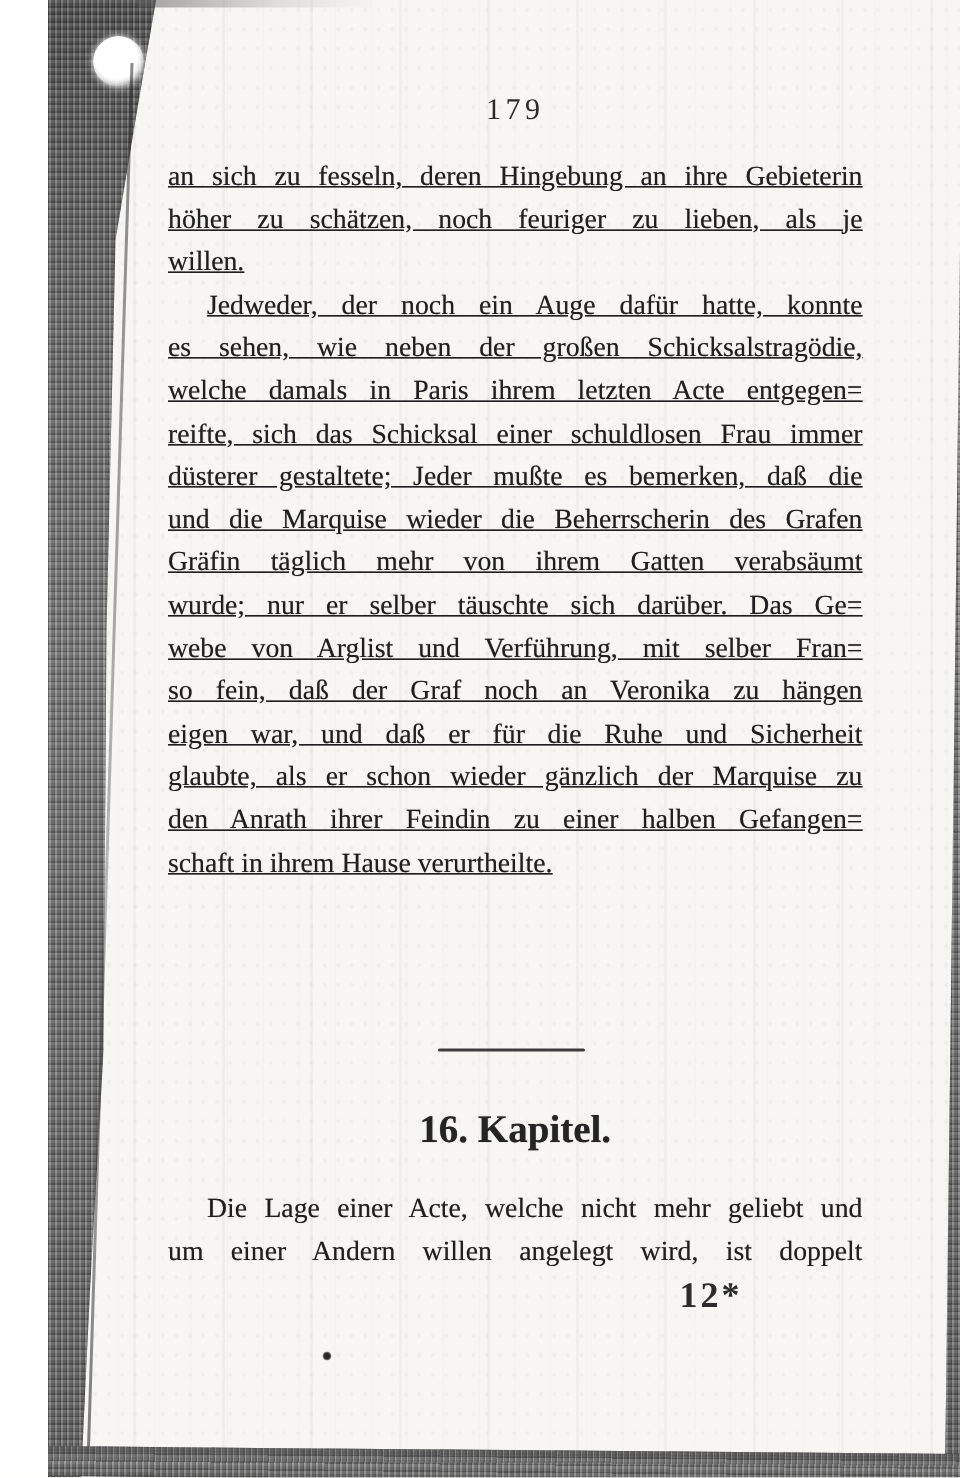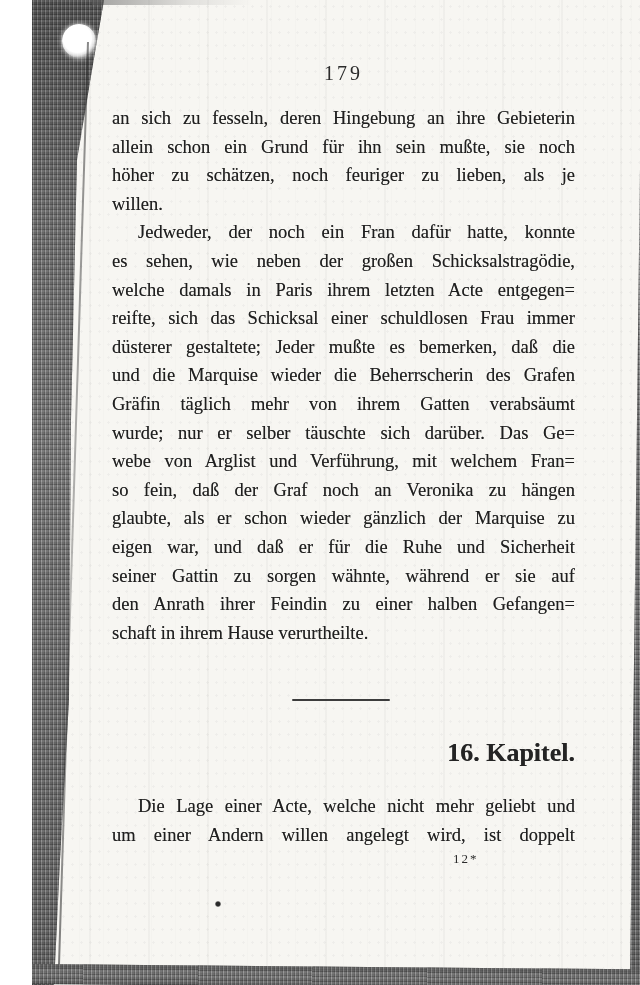--- a/index.html
+++ b/index.html
@@ -80,7 +80,7 @@
     font-size:18.5px;line-height:28.6px;color:var(--ink);
     text-shadow:0 0 .5px rgba(30,30,30,.55);
   }
-  #block-main{top:104px;}
+  #block-main{top:104px;text-decoration:underline;}
   #block-after{top:792px;}
 
   .line{text-align:justify;text-align-last:justify;white-space:nowrap;}

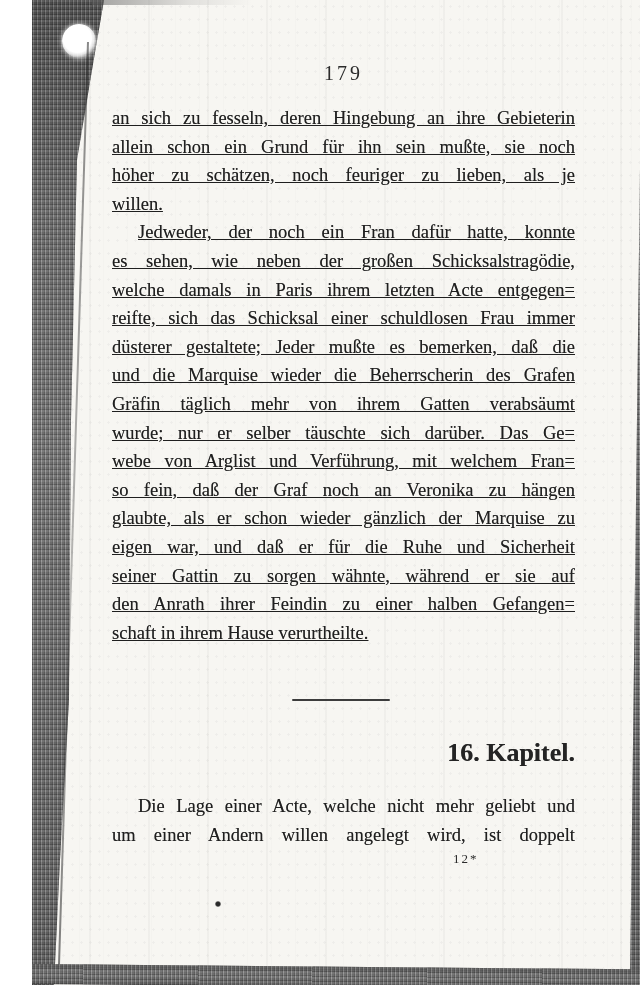--- a/index.html
+++ b/index.html
@@ -121,7 +121,6 @@
 
   <div class="text-block" id="block-main">
       <div class="line">an sich zu fesseln, deren Hingebung an ihre Gebieterin</div>
-      <div class="line">allein schon ein Grund für ihn sein mußte, sie noch</div>
       <div class="line">höher zu schätzen, noch feuriger zu lieben, als je</div>
       <div class="line end">willen.</div>
       <div class="line indent">Jedweder, der noch ein Fran dafür hatte, konnte</div>

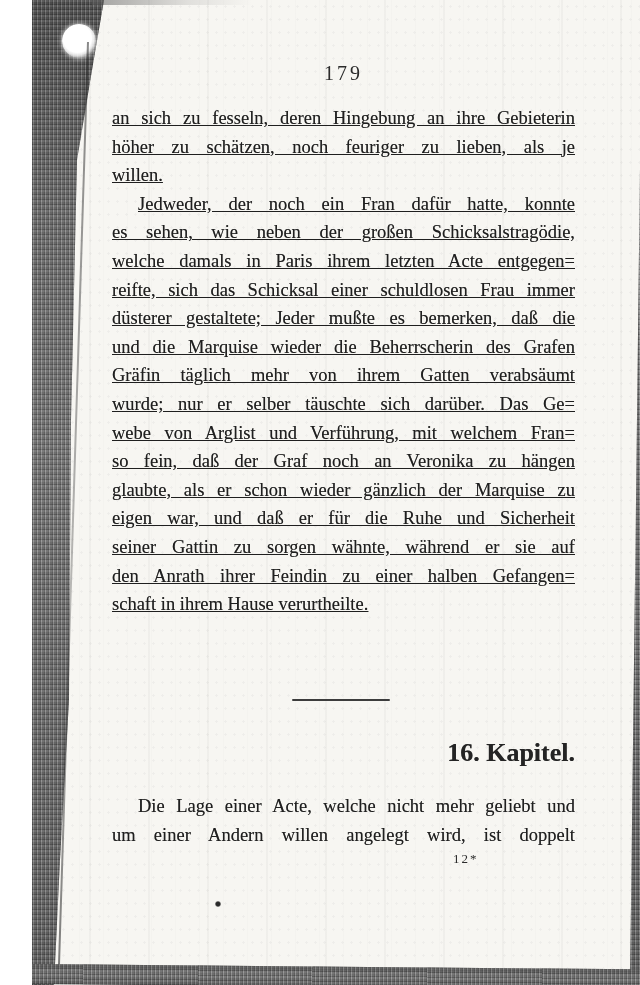--- a/index.html
+++ b/index.html
@@ -123,7 +123,7 @@
       <div class="line">an sich zu fesseln, deren Hingebung an ihre Gebieterin</div>
       <div class="line">höher zu schätzen, noch feuriger zu lieben, als je</div>
       <div class="line end">willen.</div>
-      <div class="line indent">Jedweder, der noch ein Fran dafür hatte, konnte</div>
+      <div class="line indent">Jedweder, der noch ein Auge dafür hatte, konnte</div>
       <div class="line">es sehen, wie neben der großen Schicksalstragödie,</div>
       <div class="line">welche damals in Paris ihrem letzten Acte entgegen=</div>
       <div class="line">reifte, sich das Schicksal einer schuldlosen Frau immer</div>

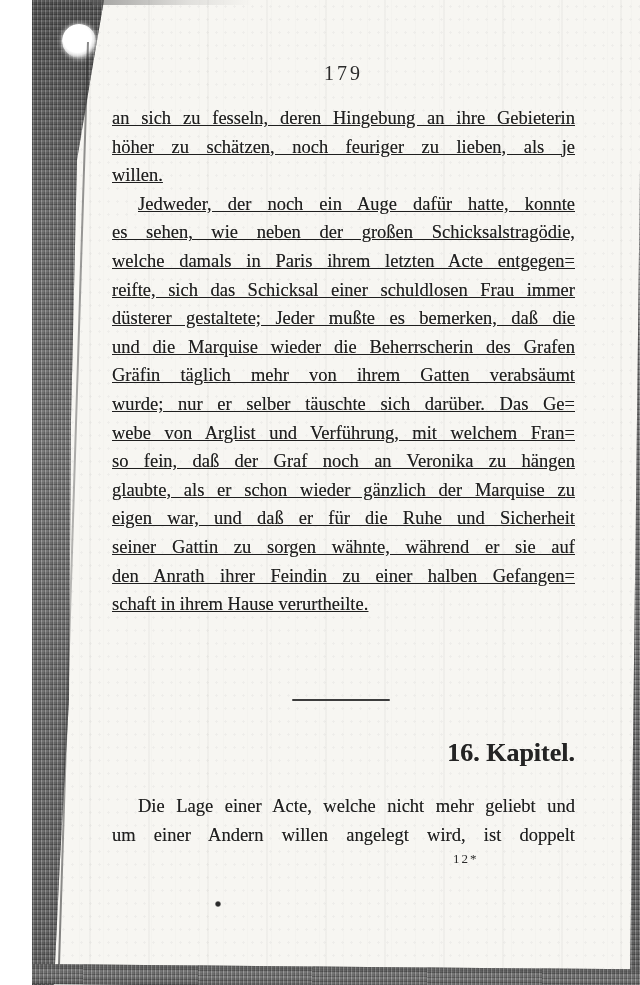--- a/index.html
+++ b/index.html
@@ -131,7 +131,7 @@
       <div class="line">und die Marquise wieder die Beherrscherin des Grafen</div>
       <div class="line">Gräfin täglich mehr von ihrem Gatten verabsäumt</div>
       <div class="line">wurde; nur er selber täuschte sich darüber.  Das Ge=</div>
-      <div class="line">webe von Arglist und Verführung, mit welchem Fran=</div>
+      <div class="line">webe von Arglist und Verführung, mit selber Fran=</div>
       <div class="line">so fein, daß der Graf noch an Veronika zu hängen</div>
       <div class="line">glaubte, als er schon wieder gänzlich der Marquise zu</div>
       <div class="line">eigen war, und daß er für die Ruhe und Sicherheit</div>

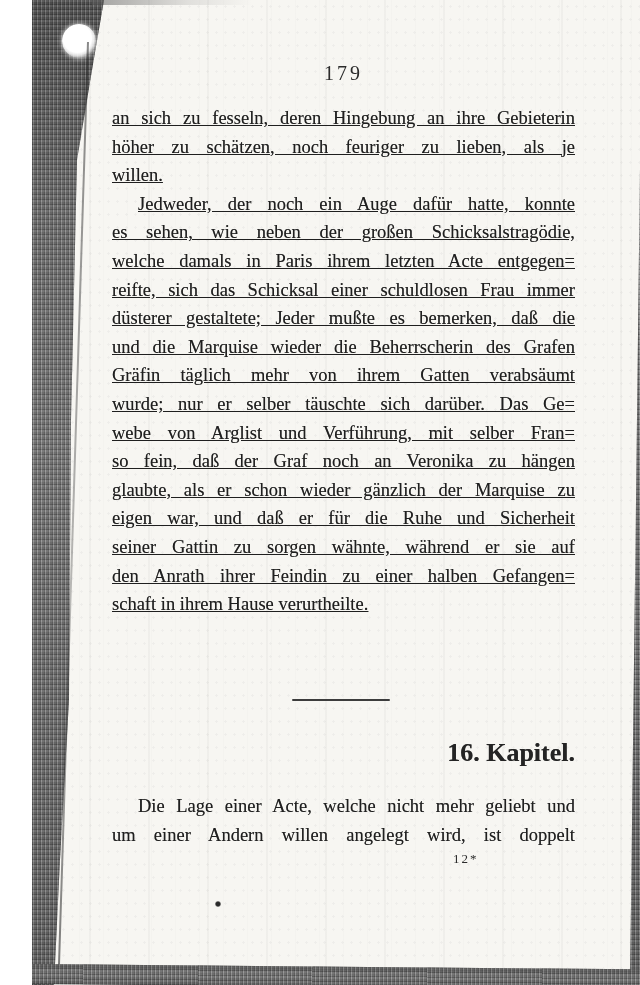--- a/index.html
+++ b/index.html
@@ -133,8 +133,8 @@
       <div class="line">wurde; nur er selber täuschte sich darüber.  Das Ge=</div>
       <div class="line">webe von Arglist und Verführung, mit selber Fran=</div>
       <div class="line">so fein, daß der Graf noch an Veronika zu hängen</div>
+      <div class="line">eigen war, und daß er für die Ruhe und Sicherheit</div>
       <div class="line">glaubte, als er schon wieder gänzlich der Marquise zu</div>
-      <div class="line">eigen war, und daß er für die Ruhe und Sicherheit</div>
       <div class="line">seiner Gattin zu sorgen wähnte, während er sie auf</div>
       <div class="line">den Anrath ihrer Feindin zu einer halben Gefangen=</div>
       <div class="line end">schaft in ihrem Hause verurtheilte.</div>

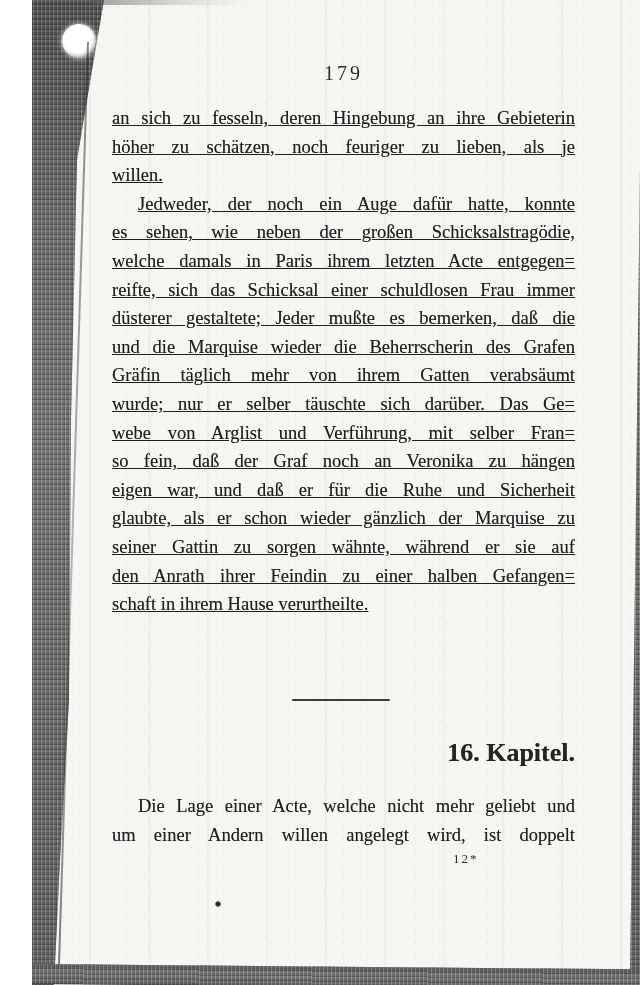--- a/index.html
+++ b/index.html
@@ -135,7 +135,6 @@
       <div class="line">so fein, daß der Graf noch an Veronika zu hängen</div>
       <div class="line">eigen war, und daß er für die Ruhe und Sicherheit</div>
       <div class="line">glaubte, als er schon wieder gänzlich der Marquise zu</div>
-      <div class="line">seiner Gattin zu sorgen wähnte, während er sie auf</div>
       <div class="line">den Anrath ihrer Feindin zu einer halben Gefangen=</div>
       <div class="line end">schaft in ihrem Hause verurtheilte.</div>
     </div>

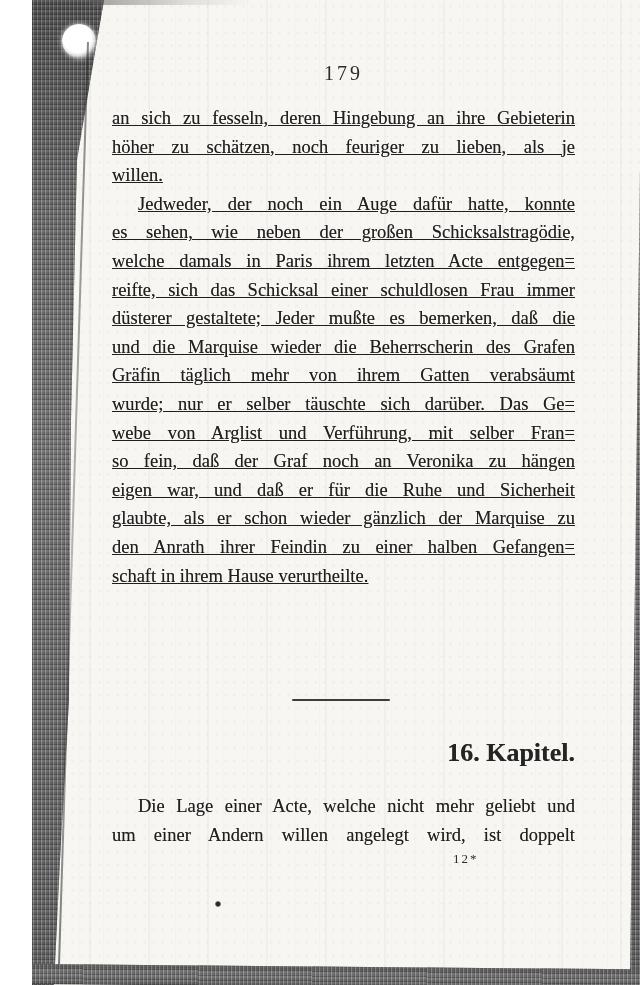--- a/index.html
+++ b/index.html
@@ -94,7 +94,7 @@
 
   .chapter-heading{
     position:absolute;left:80px;top:738px;width:463px;
-    text-align:right;font-size:26px;font-weight:bold;color:#242424;
+    text-align:center;font-size:26px;font-weight:bold;color:#242424;
     text-shadow:0 0 .6px rgba(30,30,30,.6);
   }
 

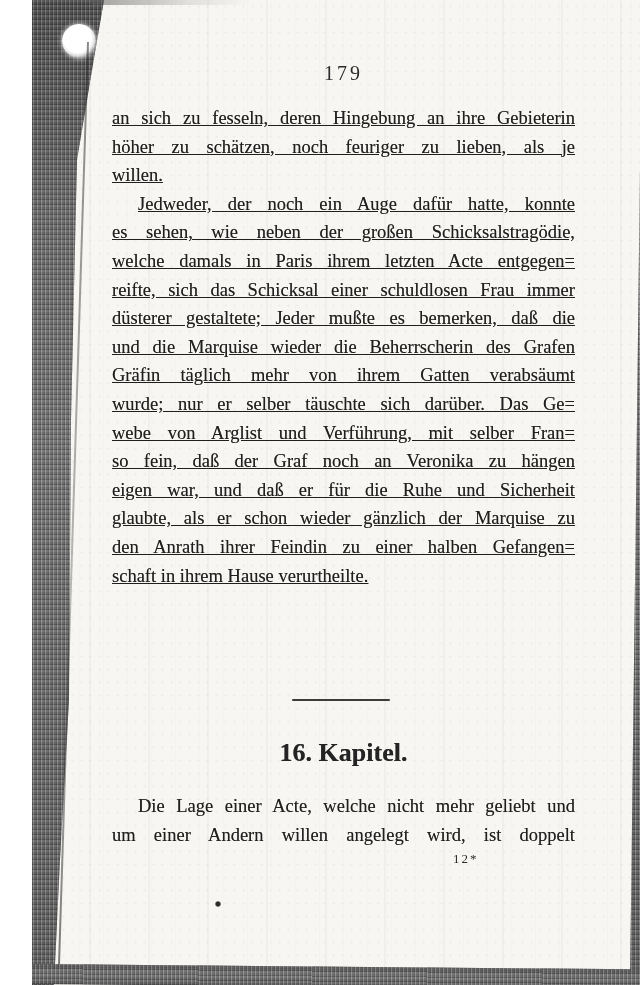--- a/index.html
+++ b/index.html
@@ -100,7 +100,7 @@
 
   .signature-mark{
     position:absolute;left:421px;top:851px;
-    font-size:13px;letter-spacing:2px;color:#2b2b2b;
+    font-size:24px;letter-spacing:2px;color:#2b2b2b;font-weight:bold;
   }
 </style>
 </head>

